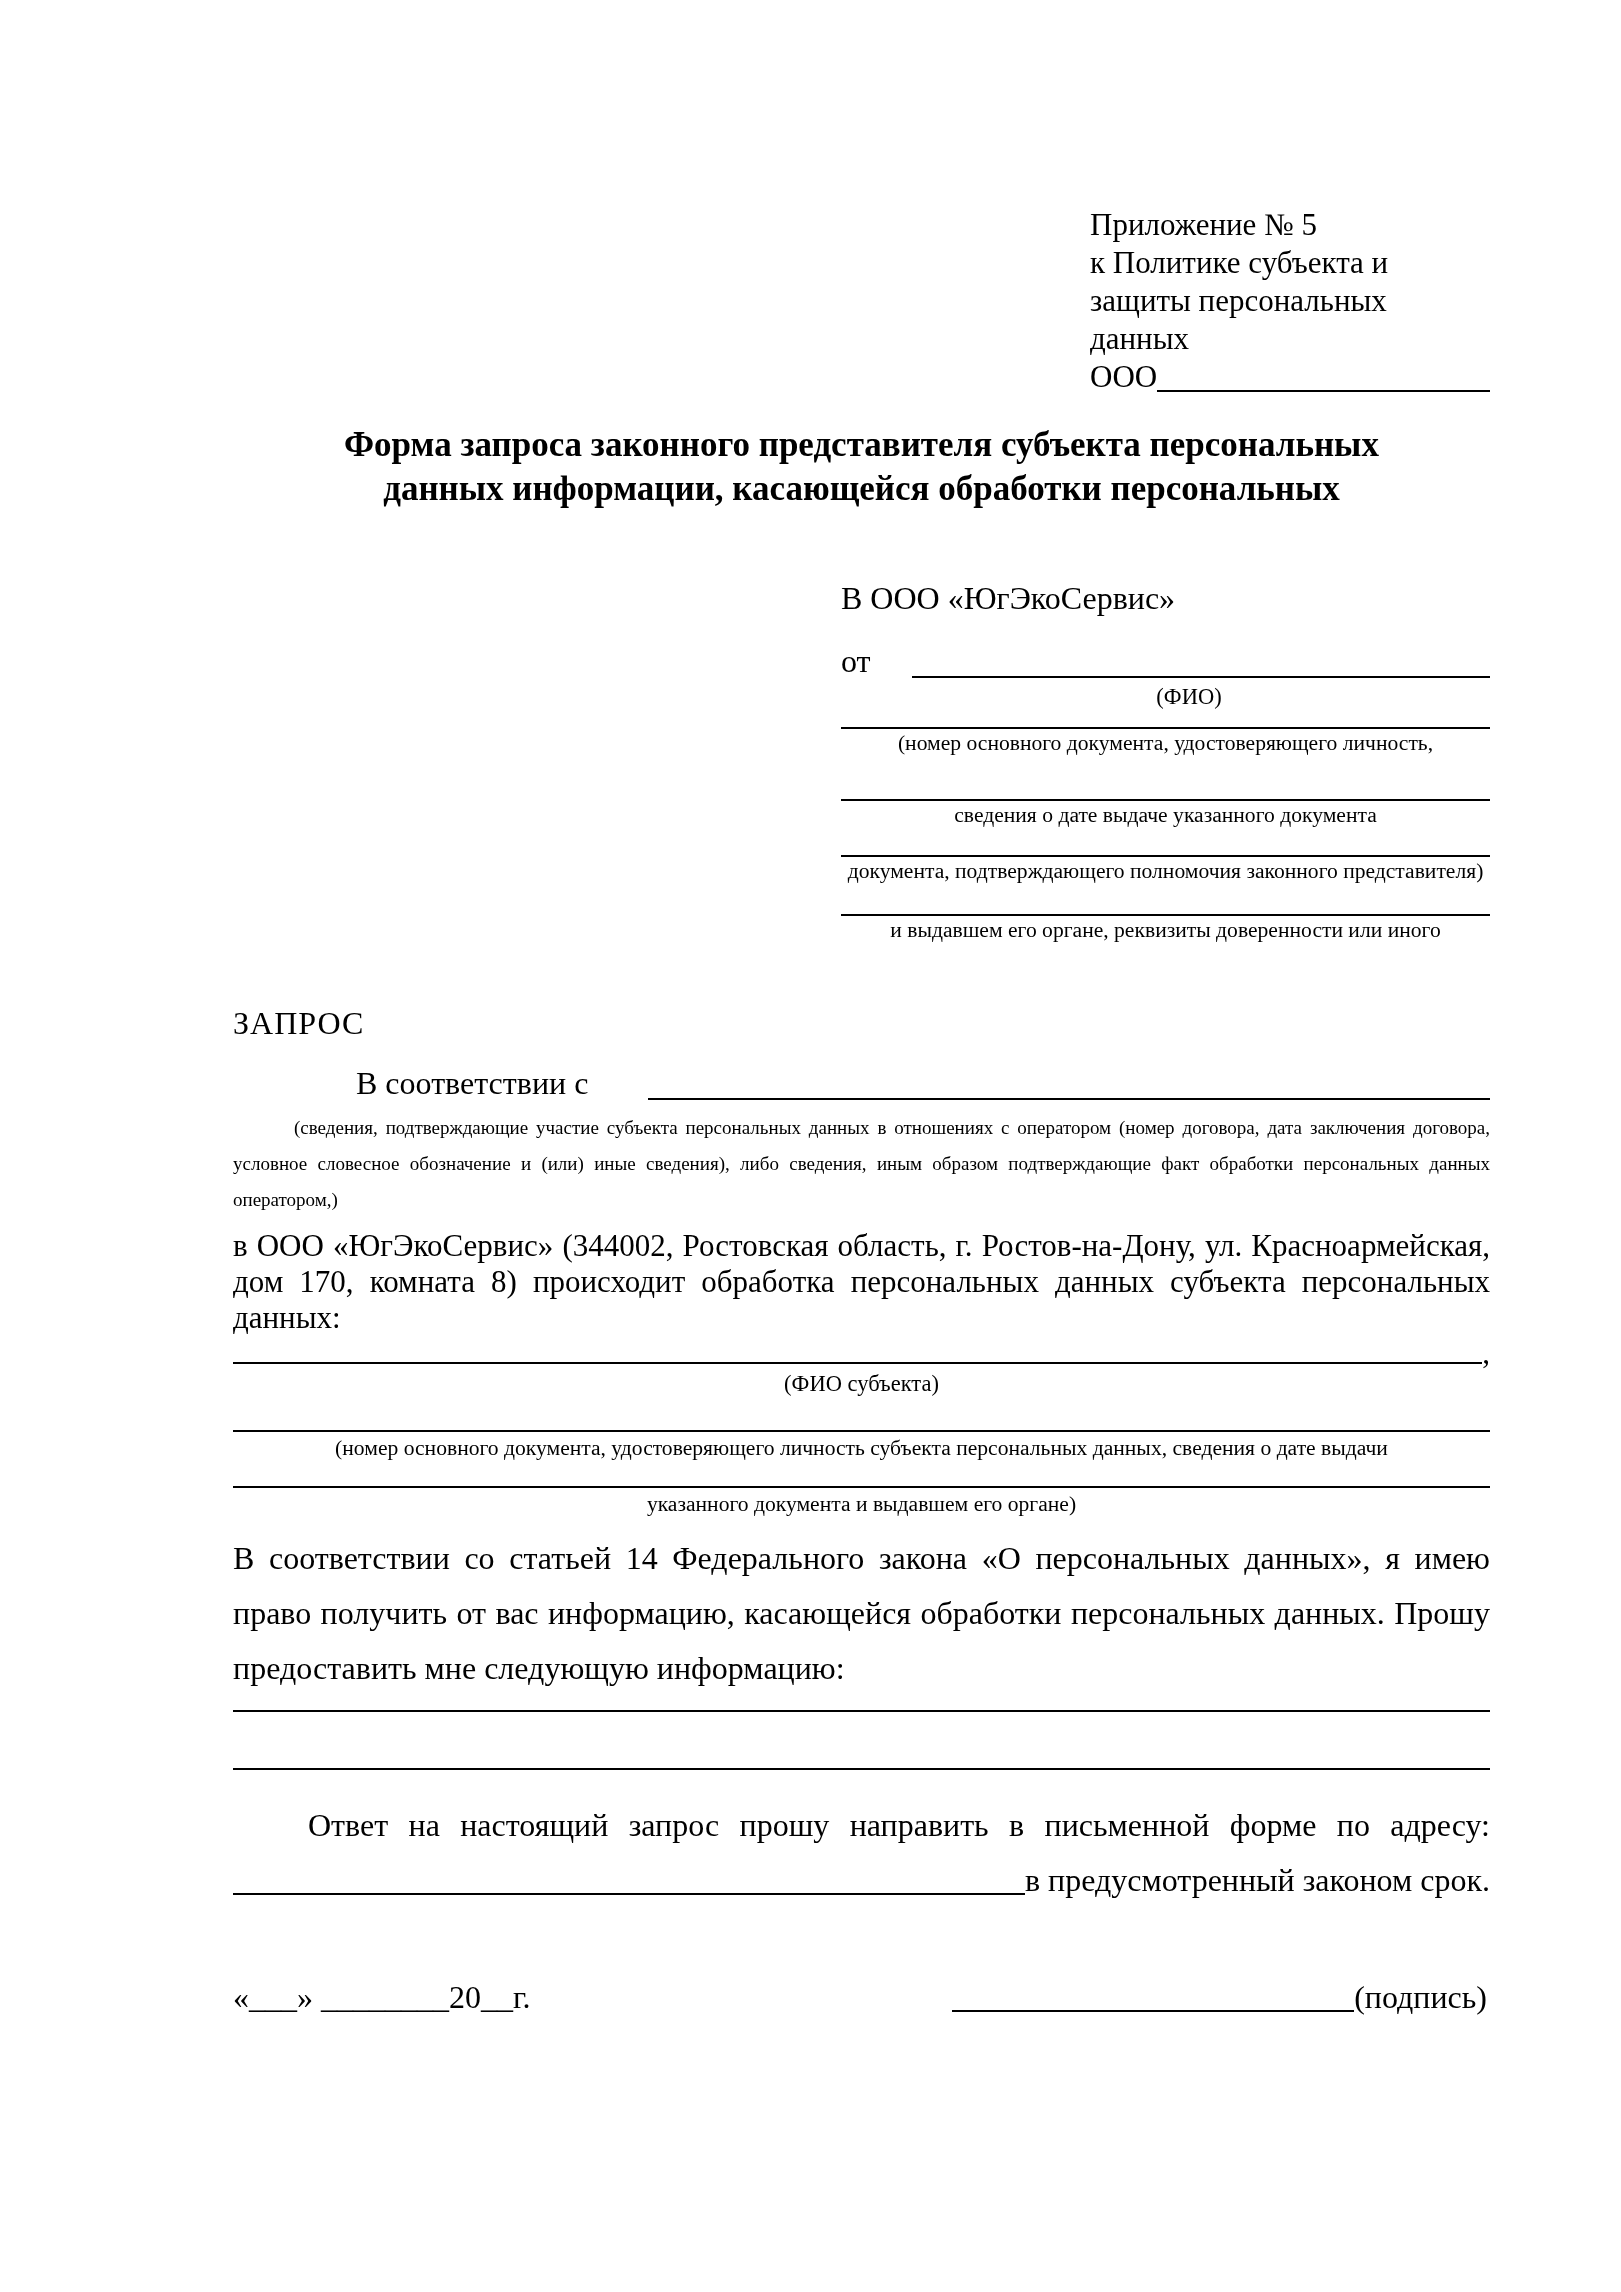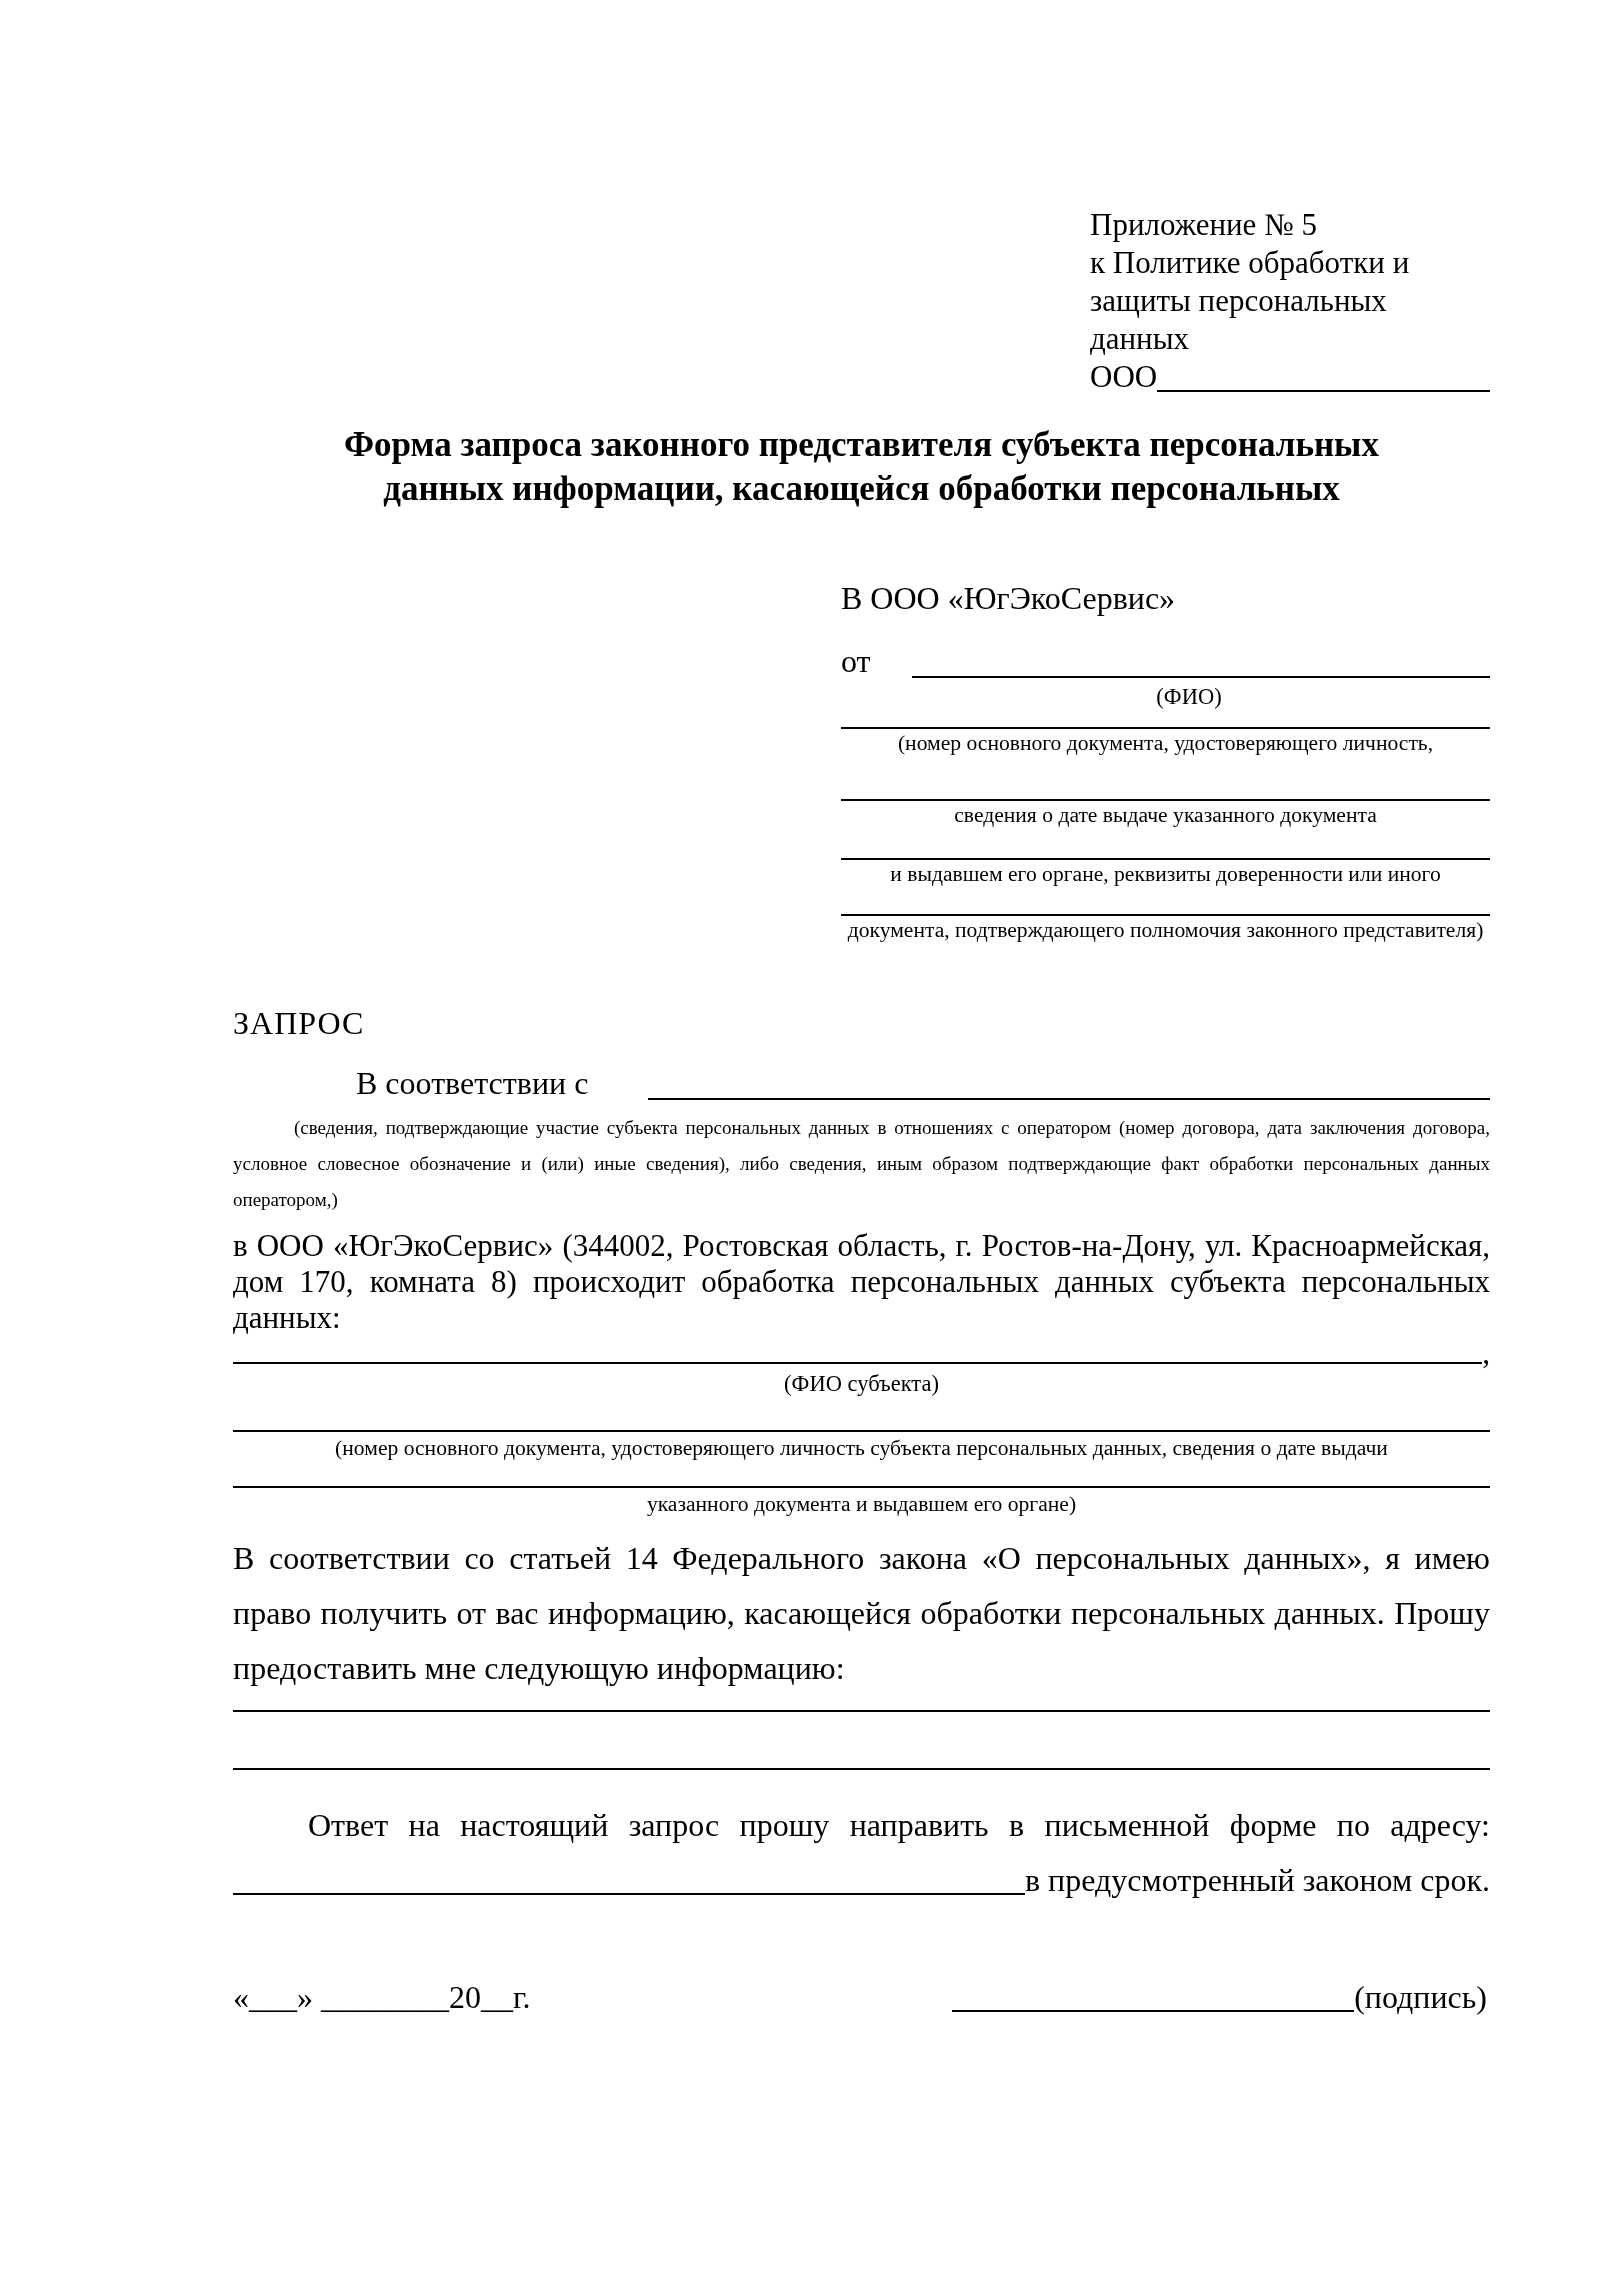--- a/index.html
+++ b/index.html
@@ -110,7 +110,7 @@
 
   <div class="appendix">
     <div>Приложение № 5</div>
-    <div>к Политике обработки и</div>
+    <div>к Политике субъекта и</div>
     <div>защиты персональных данных</div>
     <div class="appendix-ooo-row">
       <span>ООО</span>

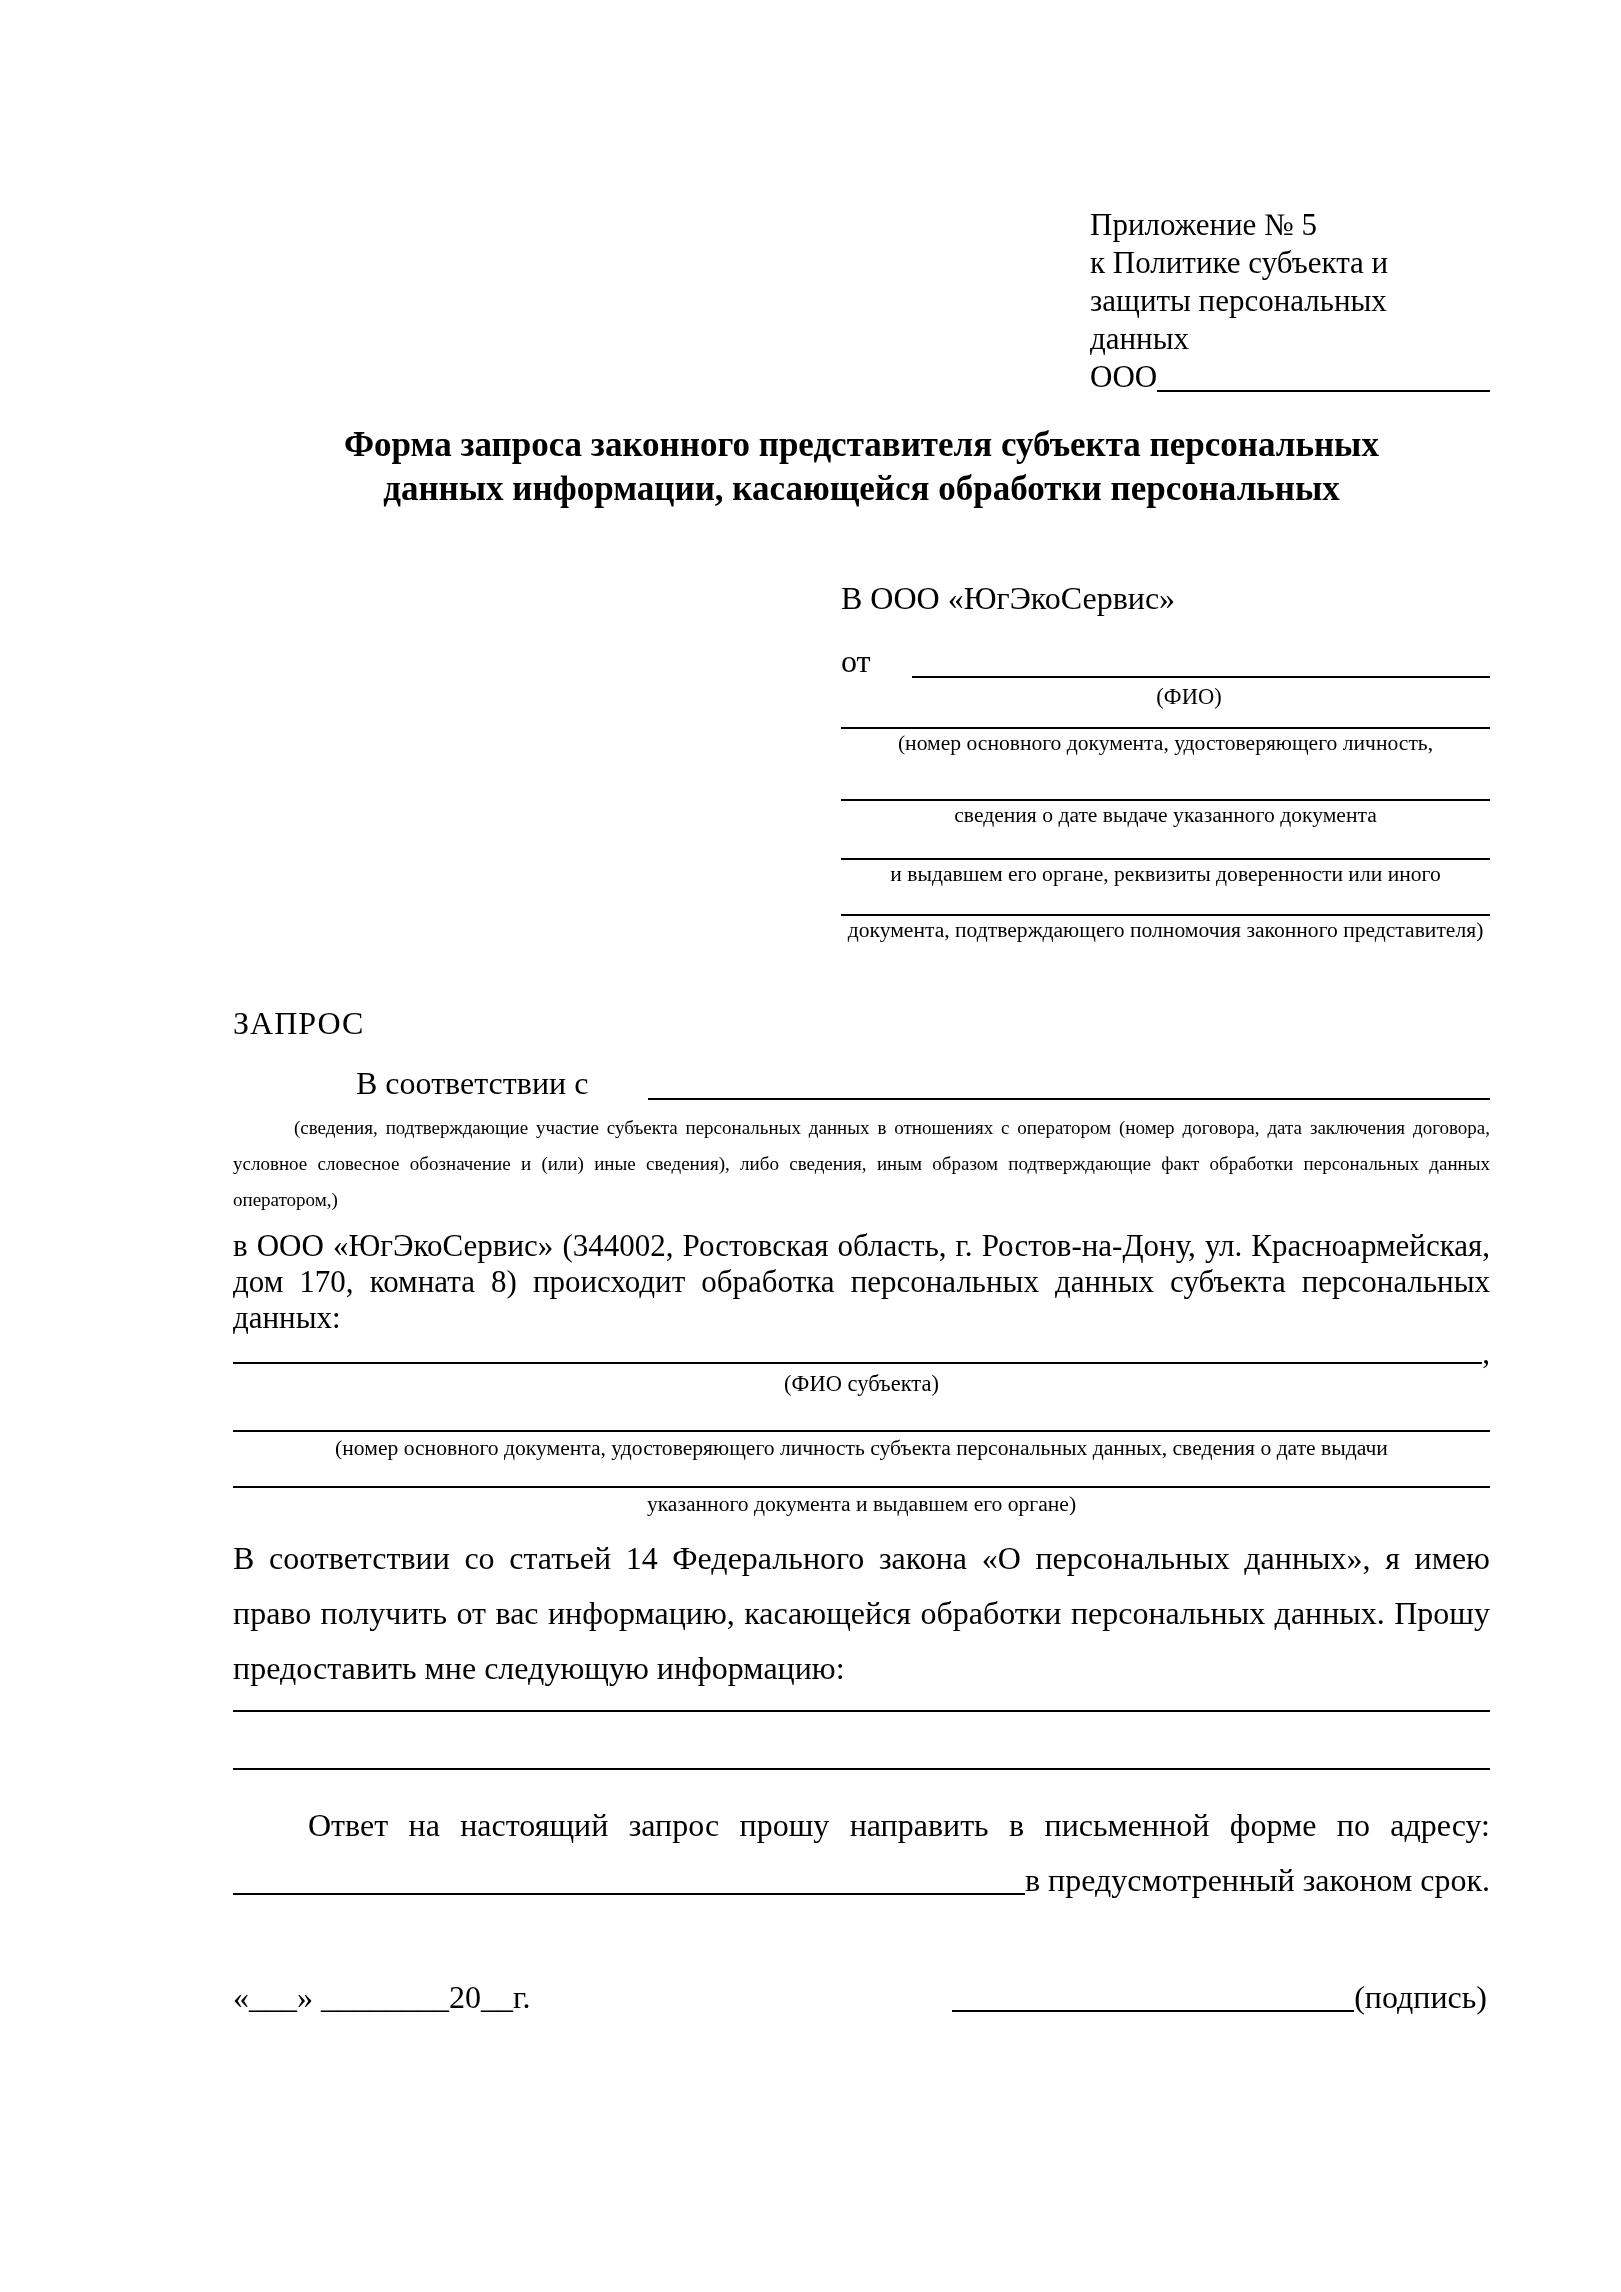--- a/index.html
+++ b/index.html
@@ -139,13 +139,13 @@
       <div class="fline"></div>
       <div class="fcap">сведения о дате выдаче указанного документа</div>
     </div>
+    <div class="fgroup g4">
+      <div class="fline"></div>
+      <div class="fcap">документа, подтверждающего полномочия законного представителя)</div>
+    </div>
     <div class="fgroup g3">
       <div class="fline"></div>
       <div class="fcap">и выдавшем его органе, реквизиты доверенности или иного</div>
-    </div>
-    <div class="fgroup g4">
-      <div class="fline"></div>
-      <div class="fcap">документа, подтверждающего полномочия законного представителя)</div>
     </div>
   </div>
 

